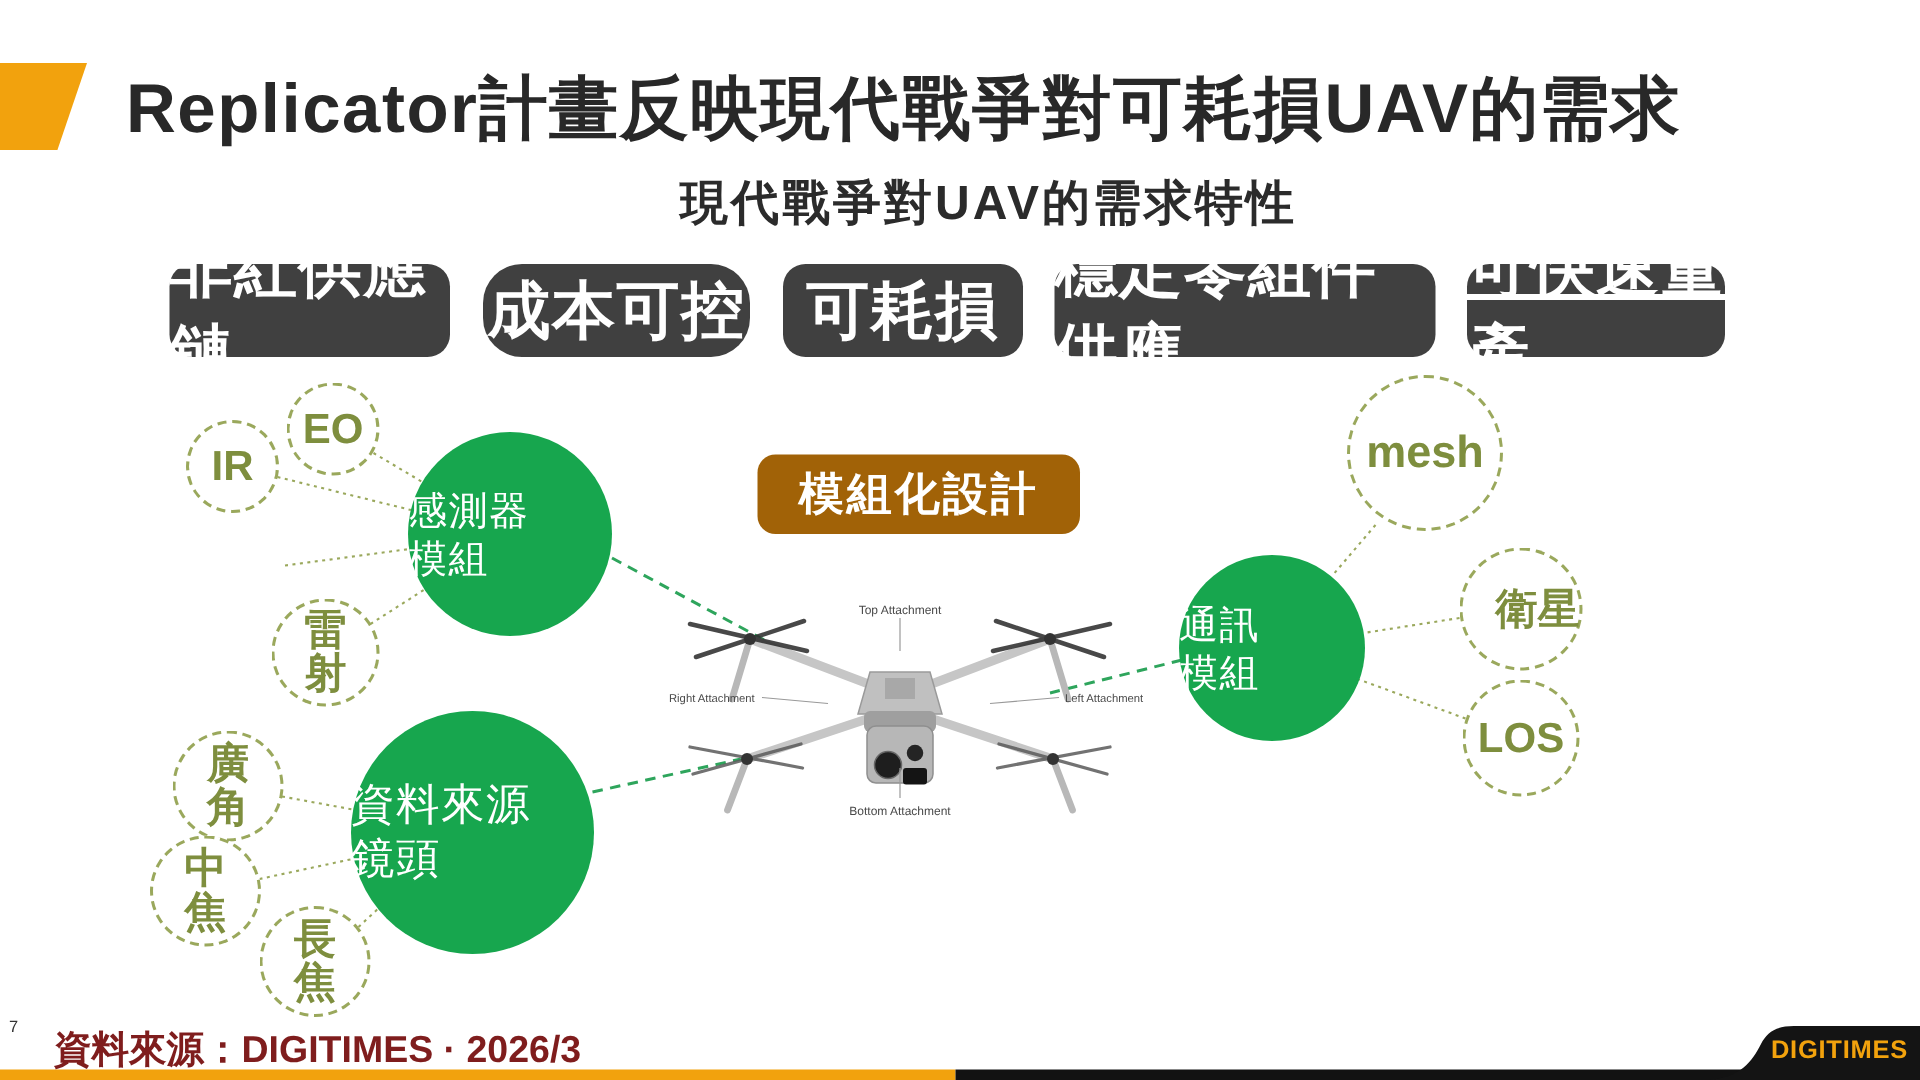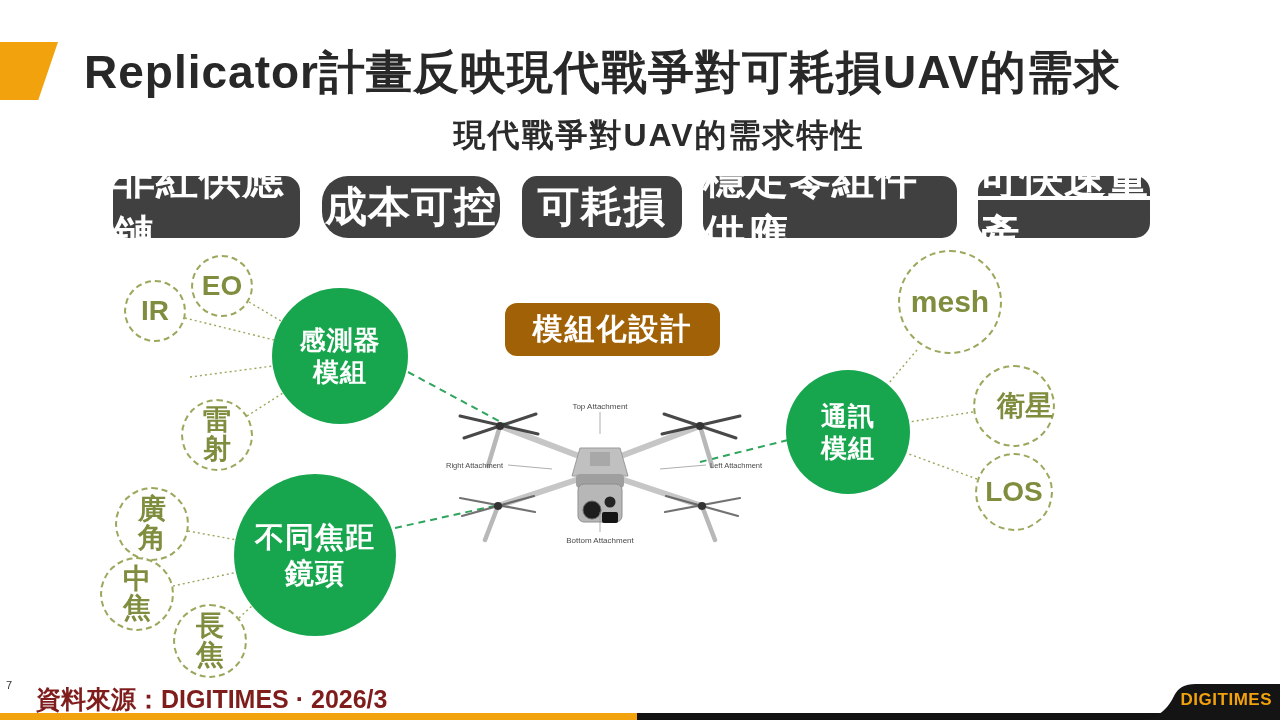--- a/index.html
+++ b/index.html
@@ -37,8 +37,8 @@
   .c-sat{left:973px;top:365px;width:82px;height:82px;align-items:flex-end;}
   .c-los{left:975px;top:453px;width:78px;height:78px;}
   
-  .hub{position:absolute;background:#17A64E;border-radius:50%;color:#fff;font-weight:700;
-    display:flex;flex-direction:column;align-items:center;justify-content:center;
+  .hub{position:absolute;background:#17A64E;border-radius:50%;color:#fff;font-weight:400;
+    display:flex;flex-direction:column;align-items:flex-start;justify-content:center;
     text-align:center;line-height:1.25;letter-spacing:1px;}
   .h-sensor{left:272px;top:288px;width:136px;height:136px;font-size:26px;}
   .h-lens{left:234px;top:474px;width:162px;height:162px;font-size:29px;}

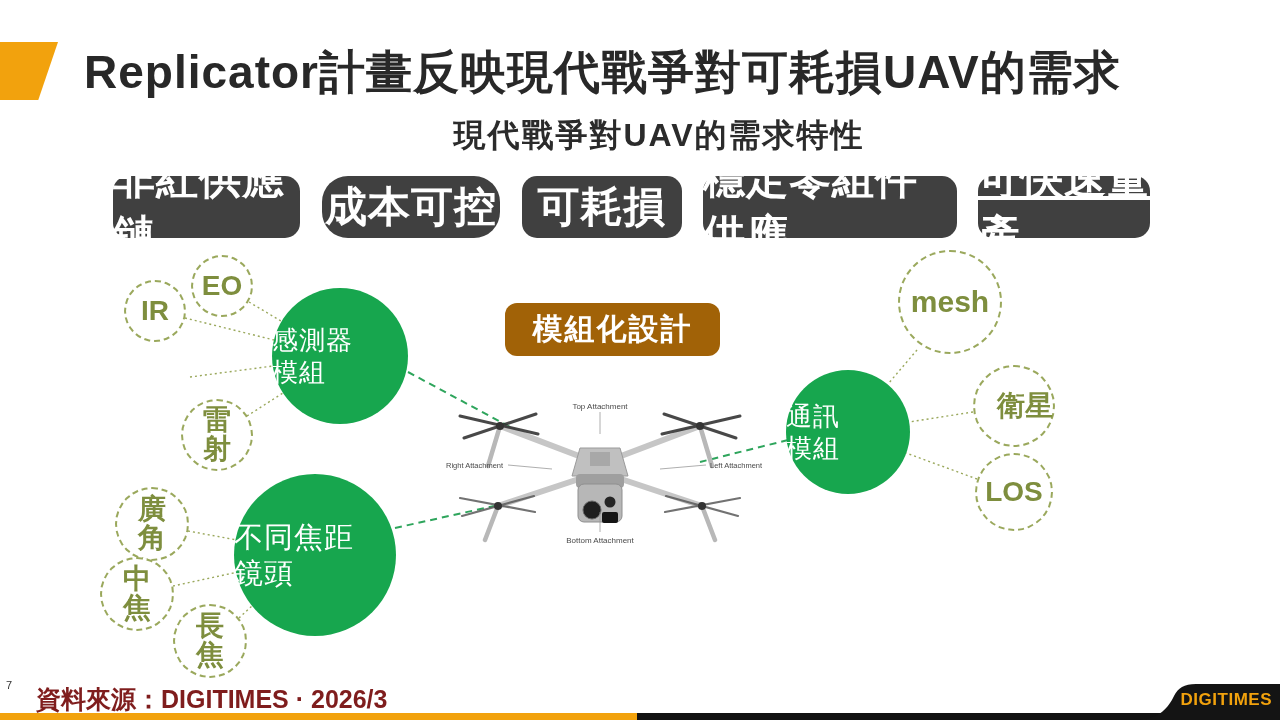--- a/index.html
+++ b/index.html
@@ -130,7 +130,7 @@
     <span>模組</span>
   </div>
   <div class="hub h-lens">
-    <span>不同焦距</span>
+    <span>資料來源</span>
     <span>鏡頭</span>
   </div>
   <div class="hub h-comm">

